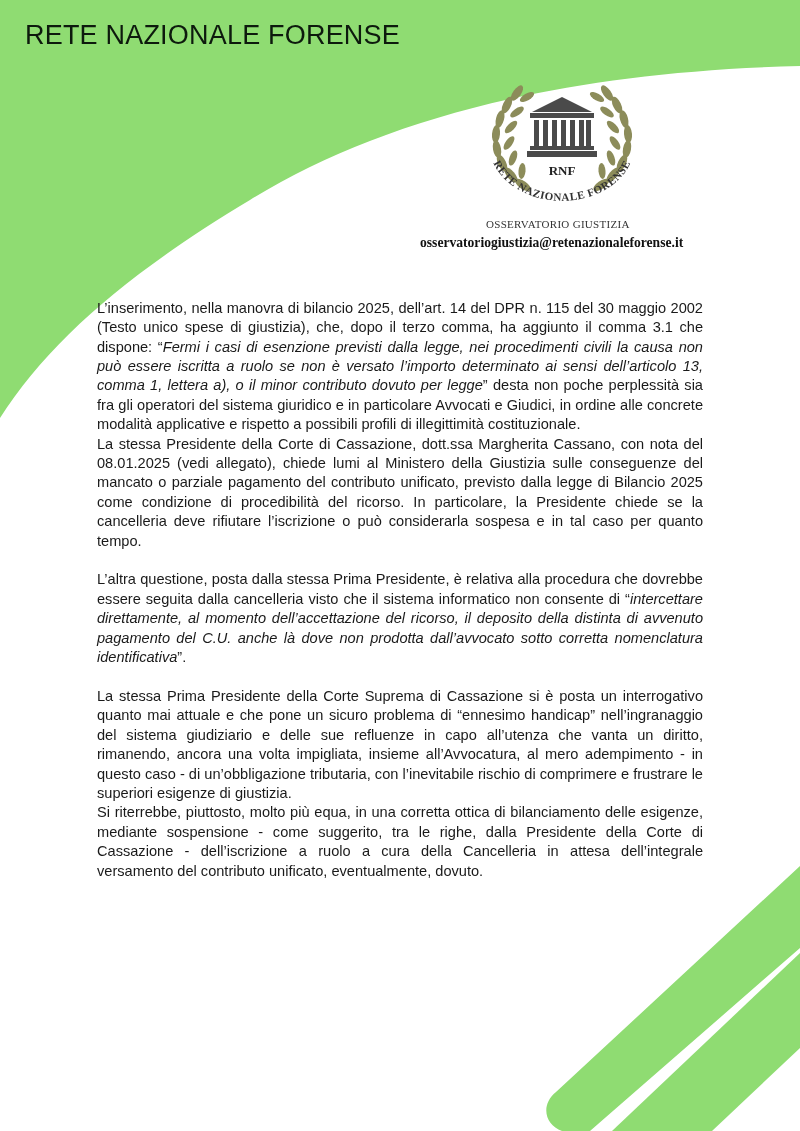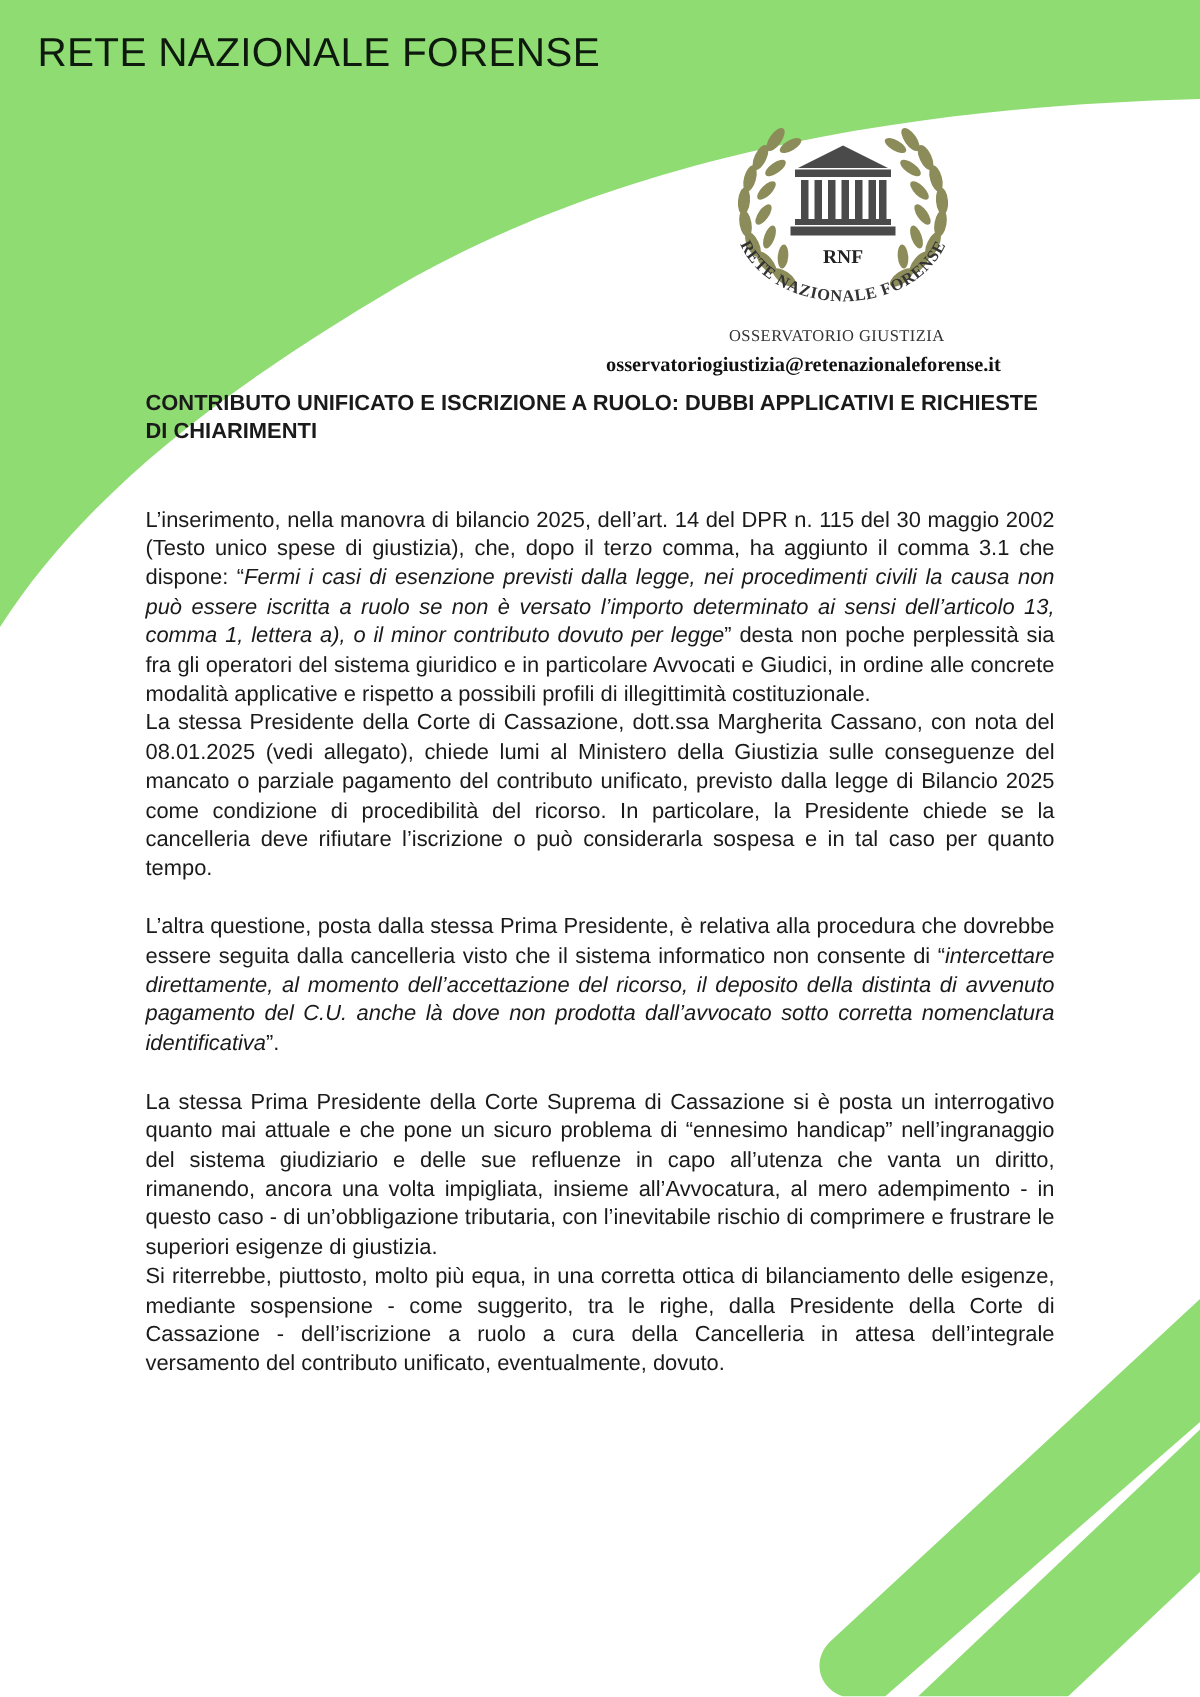--- a/index.html
+++ b/index.html
@@ -12,7 +12,7 @@
   .logo svg { width: 170px; height: 148px; }
   .logo-sub { position: absolute; left: 486px; top: 218px; font-family: "Liberation Serif", serif;
               font-size: 11px; color: #333; letter-spacing: 0.3px; z-index: 2; }
-  .email { position: absolute; left: 404px; top: 235px; font-family: "Liberation Serif", serif;
+  .email { position: absolute; left: 420px; top: 235px; font-family: "Liberation Serif", serif;
            font-weight: bold; font-size: 13.6px; color: #111; z-index: 2; }
   .content { position: absolute; left: 97px; top: 260px; width: 606px; z-index: 2; font-size: 14.6px;
              line-height: 19.4px; }

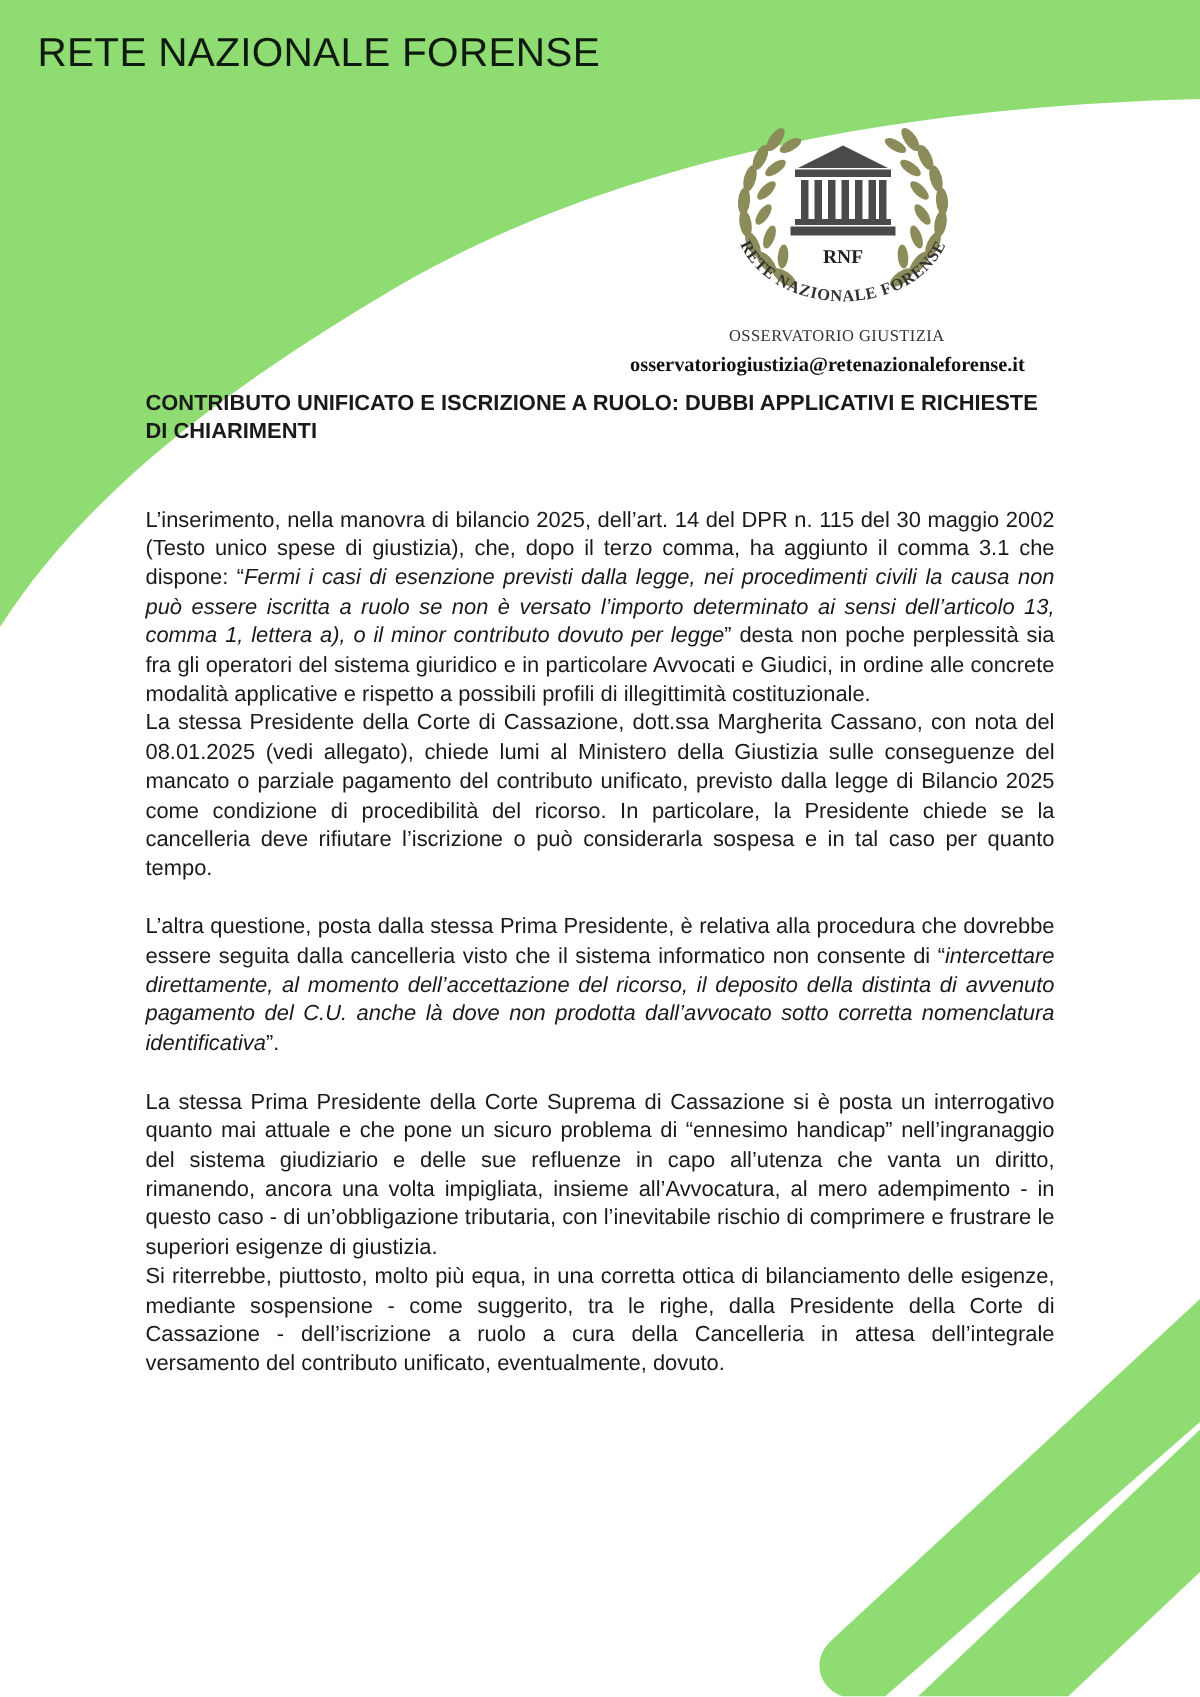--- a/index.html
+++ b/index.html
@@ -96,7 +96,6 @@
 <div class="email">osservatoriogiustizia@retenazionaleforense.it</div>
 
 <div class="content">
-  <p class="heading">CONTRIBUTO UNIFICATO E ISCRIZIONE A RUOLO: DUBBI APPLICATIVI E RICHIESTE DI CHIARIMENTI</p>
   <div class="gap"></div>
   <div class="gap"></div>
   <p><span>L’inserimento, nella manovra di bilancio 2025, dell’art. 14 del DPR n. 115 del 30 maggio 2002 (Testo unico spese di giustizia), che, dopo il terzo comma, ha aggiunto il comma 3.1 che dispone: “</span><em>Fermi i casi di esenzione previsti dalla legge, nei procedimenti civili la causa non può essere iscritta a ruolo se non è versato l’importo determinato ai sensi dell’articolo 13, comma 1, lettera a), o il minor contributo dovuto per legge</em><span>” desta non poche perplessità sia fra gli operatori del sistema giuridico e in particolare Avvocati e Giudici, in ordine alle concrete modalità applicative e rispetto a possibili profili di illegittimità costituzionale.</span></p>

